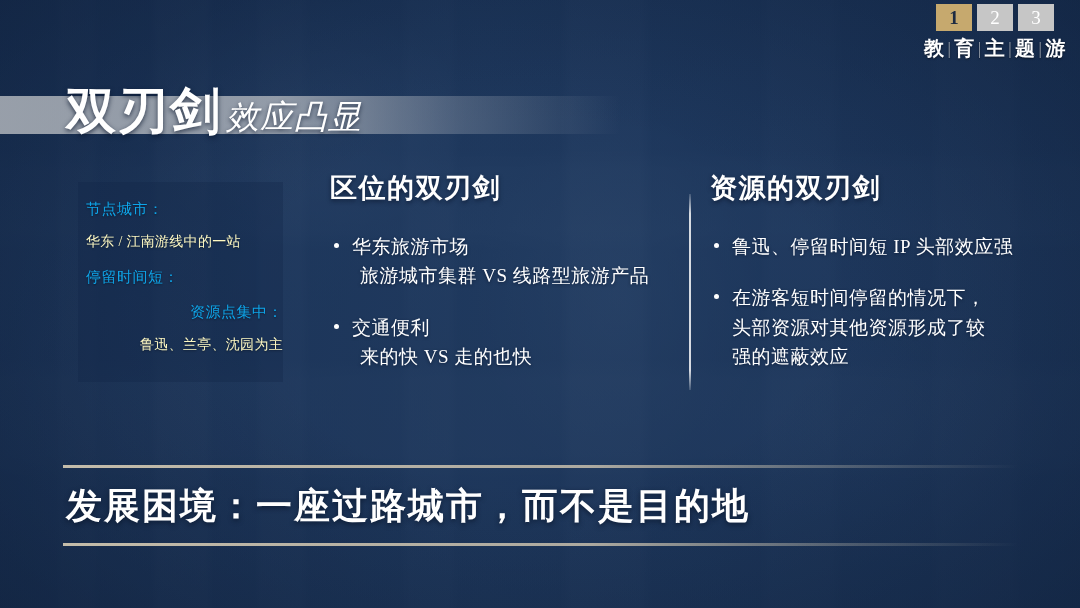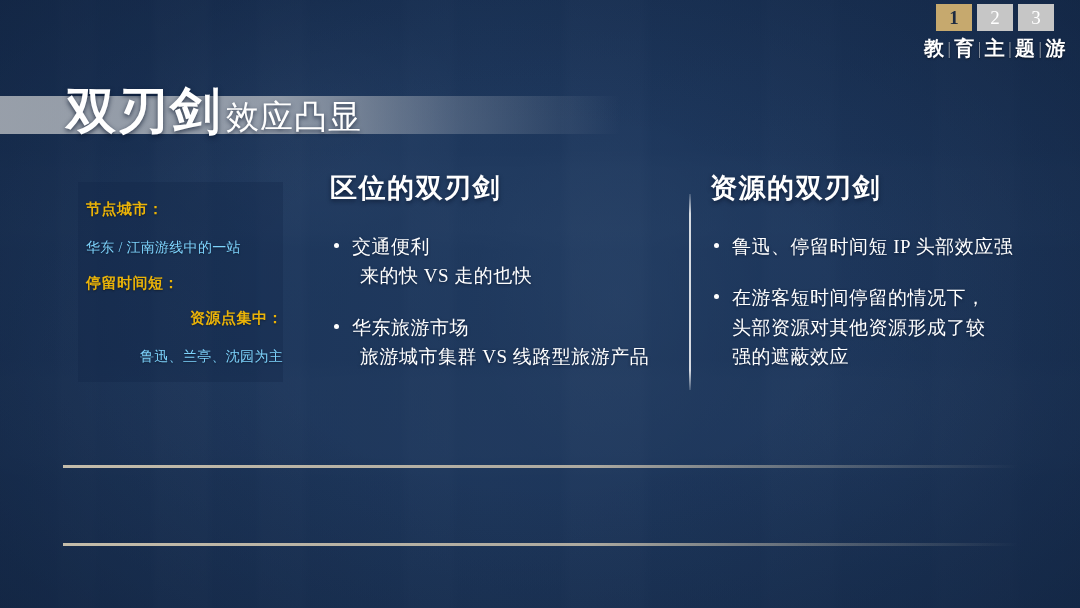--- a/index.html
+++ b/index.html
@@ -141,6 +141,7 @@
     font-size:33px; font-weight:normal; color:#ffffff;
     letter-spacing:1px; margin-left:4px;
     text-shadow:0 2px 4px rgba(10,22,44,0.7);
+    font-style:italic;
   }
 
   

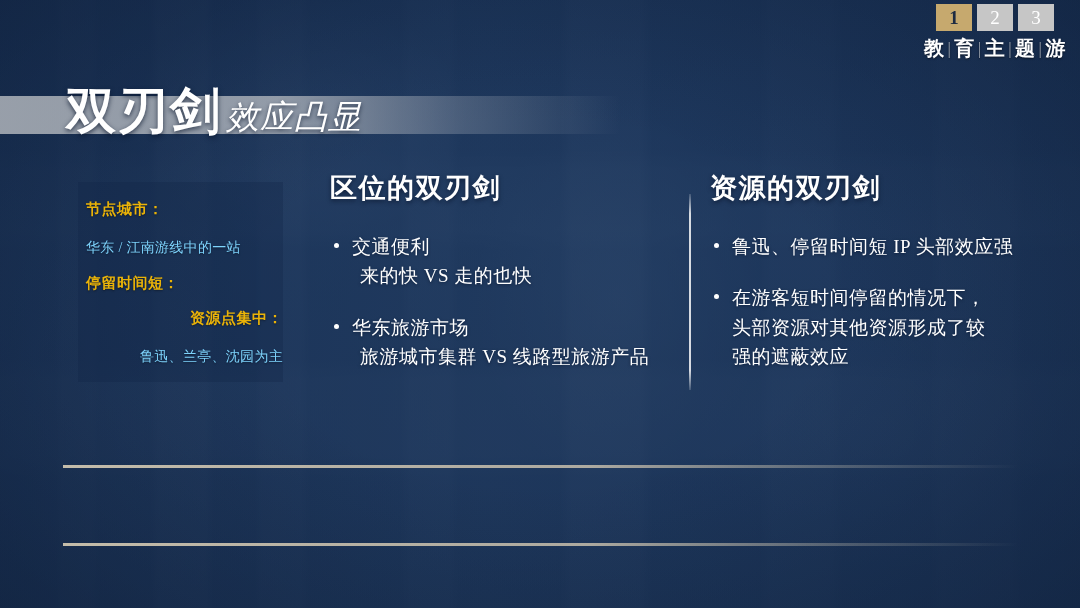--- a/index.html
+++ b/index.html
@@ -157,7 +157,7 @@
   .info-item { margin-bottom:13px; }
   .info-item:last-child { margin-bottom:0;text-align:right; }
   .info-label {
-    font-size:15px; font-weight:bold; color:#eab308;
+    font-size:15px; font-weight:normal; color:#0ea5e9;
     letter-spacing:0.5px; line-height:1.5;
     text-shadow:0 1px 2px rgba(0,0,0,0.4);
   }

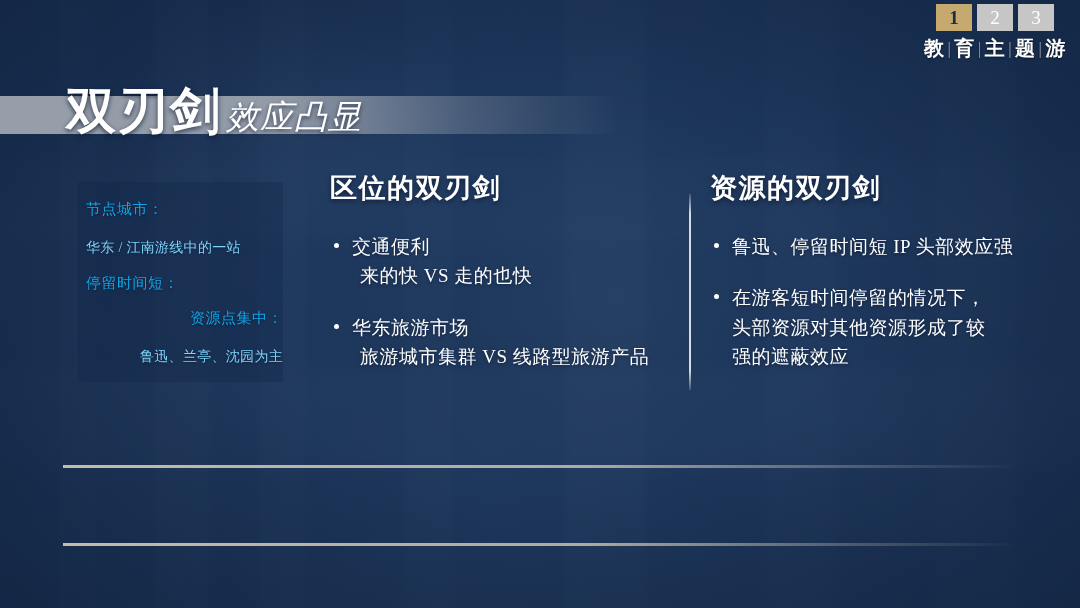--- a/index.html
+++ b/index.html
@@ -162,8 +162,8 @@
     text-shadow:0 1px 2px rgba(0,0,0,0.4);
   }
   .info-value {
-    font-size:14px; font-weight:normal; color:#7dd3fc;
-    letter-spacing:0.3px; line-height:1.6; margin-top:16px;
+    font-size:14px; font-weight:normal; color:#fef9c3;
+    letter-spacing:0.3px; line-height:1.6; margin-top:10px;
     text-shadow:0 1px 2px rgba(0,0,0,0.4);
   }
 

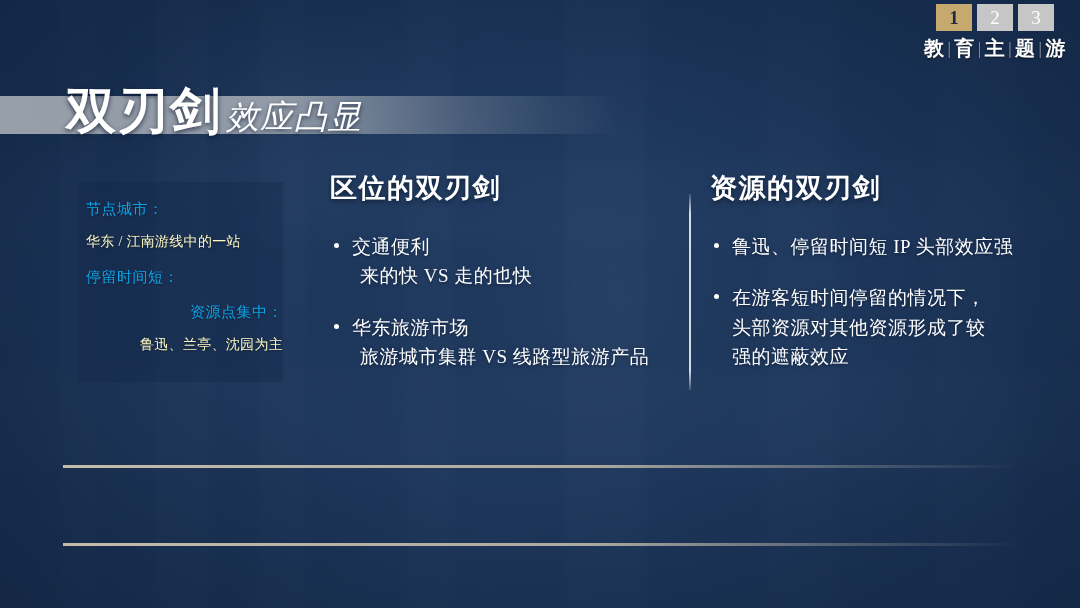--- a/index.html
+++ b/index.html
@@ -290,12 +290,12 @@
       <div class="col-heading">区位的双刃剑</div>
       <ul class="bullet-list">
         <li class="bullet-item">
+          <span>华东旅游市场</span>
+          <span class="bullet-line2">旅游城市集群 VS 线路型旅游产品</span>
+        </li>
+        <li class="bullet-item">
           <span>交通便利</span>
           <span class="bullet-line2">来的快 VS 走的也快</span>
-        </li>
-        <li class="bullet-item">
-          <span>华东旅游市场</span>
-          <span class="bullet-line2">旅游城市集群 VS 线路型旅游产品</span>
         </li>
       </ul>
     </div>

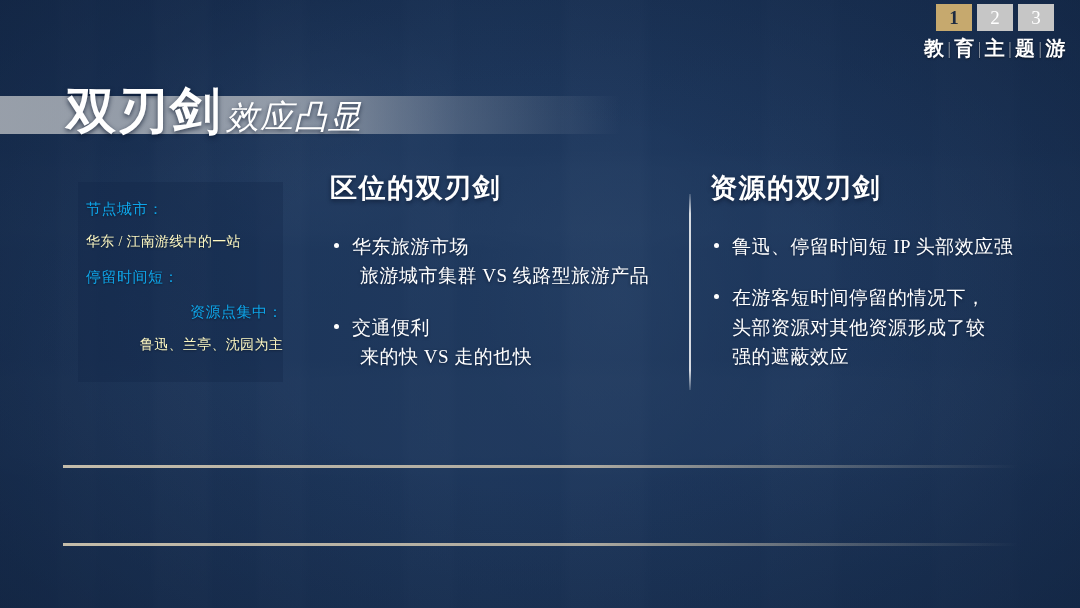--- a/index.html
+++ b/index.html
@@ -320,6 +320,7 @@
 
   <div class="banner">
     <div class="banner-rule top"></div>
+    <div class="banner-text">发展困境：一座过路城市，而不是目的地</div>
     <div class="banner-rule bottom"></div>
   </div>
 

